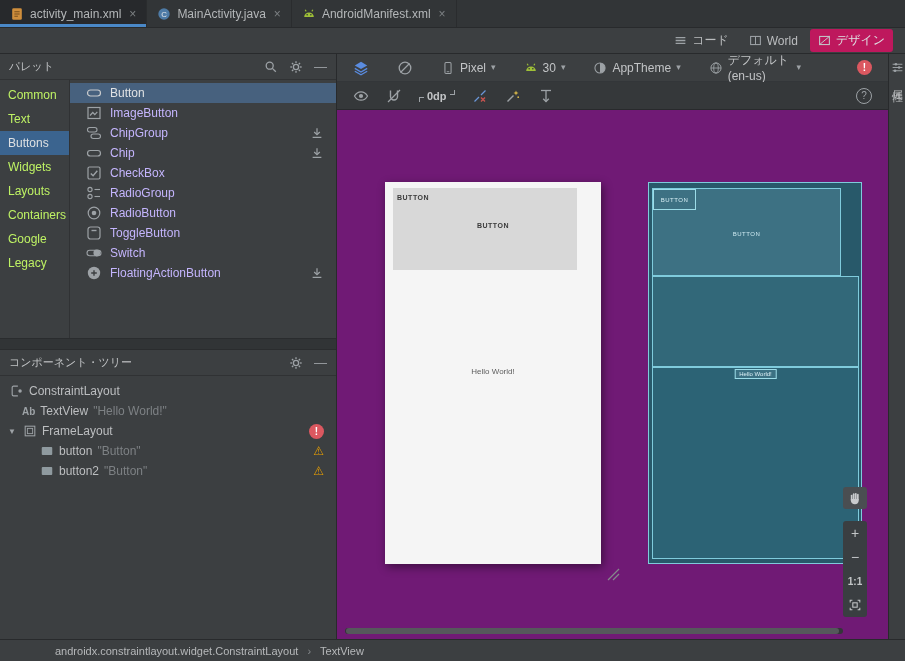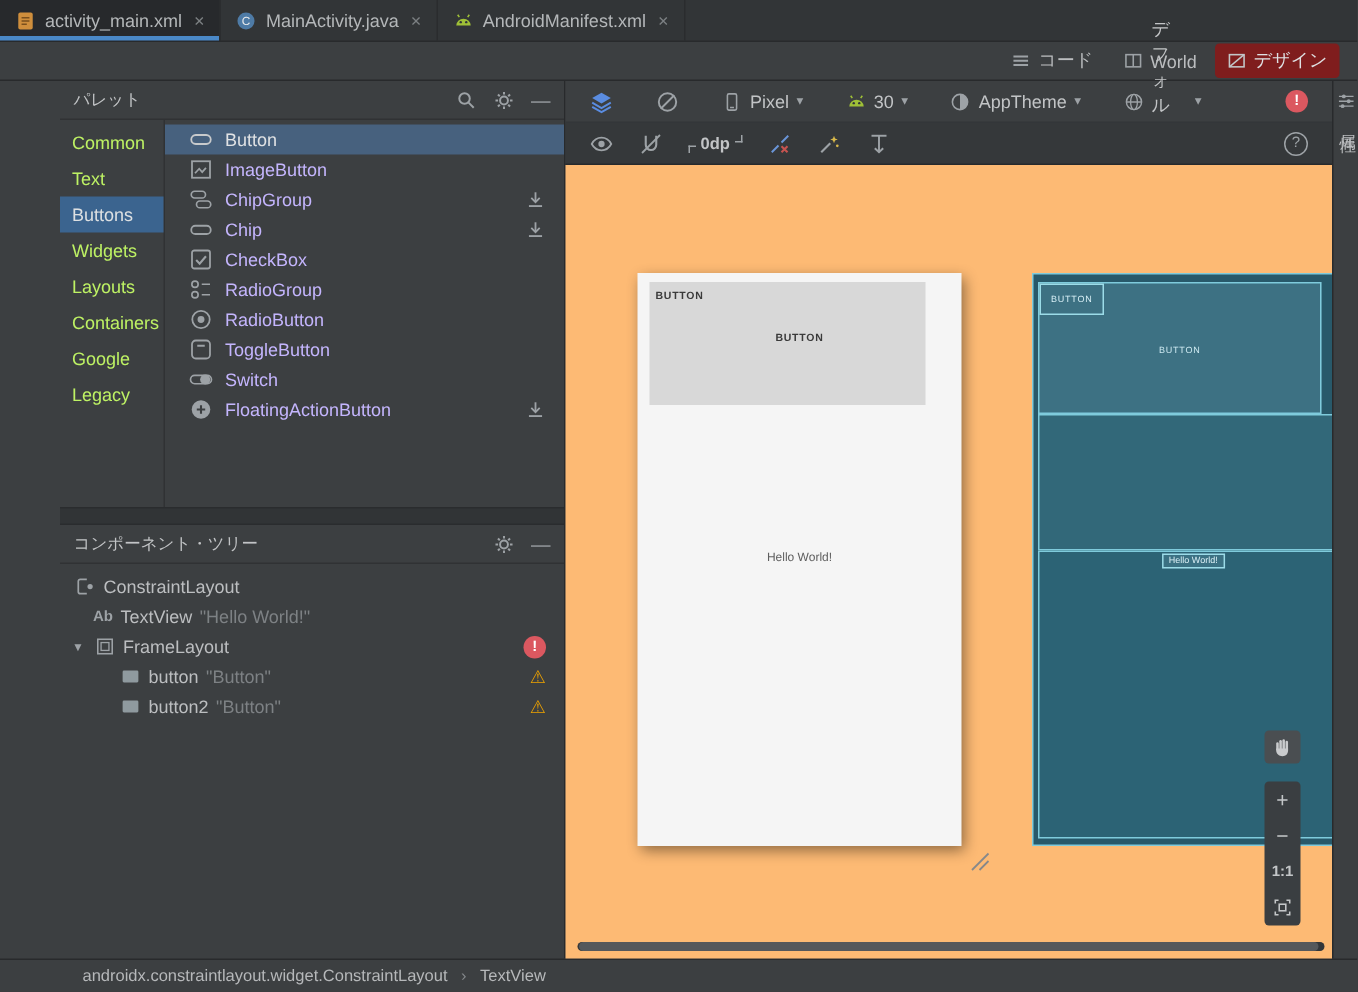--- a/index.html
+++ b/index.html
@@ -18,7 +18,7 @@
 
 .modebar{height:26px;flex:none;background:#3c3f41;border-bottom:1px solid #282a2c;display:flex;align-items:center;justify-content:flex-end;gap:4px;padding-right:12px;}
 .mode-btn{display:flex;align-items:center;gap:5px;padding:3px 8px;border-radius:3px;color:#bbbdbf;}
-.mode-btn.selected{background:#7f1d1d;color:#dfe1e3;}
+.mode-btn.selected{background:#be185d;color:#dfe1e3;}
 
 
 .content{flex:1;display:flex;min-height:0;}

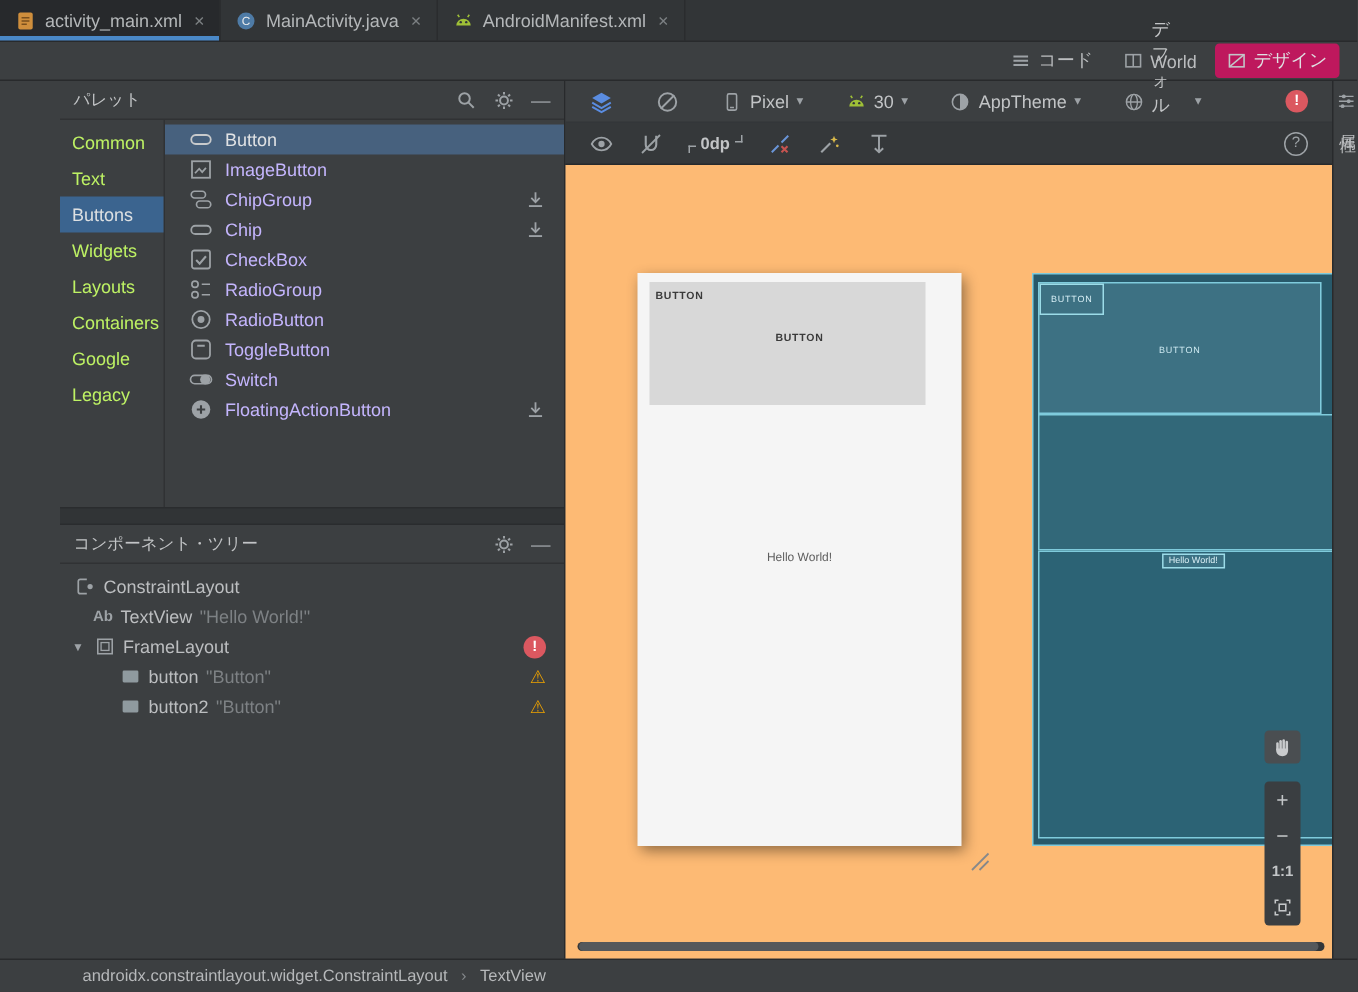--- a/index.html
+++ b/index.html
@@ -22,7 +22,7 @@
 
 
 .content{flex:1;display:flex;min-height:0;}
-.left-panel{width:337px;flex:none;display:flex;flex-direction:column;background:#3c3f41;border-right:1px solid #282a2c;margin-left:40px;}
+.left-panel{width:337px;flex:none;display:flex;flex-direction:column;background:#3c3f41;border-right:1px solid #282a2c;}
 .panel-header{height:26px;flex:none;display:flex;align-items:center;padding:0 9px;border-bottom:1px solid #303234;font-size:11px;color:#c2c4c6;}
 .ph-icons{margin-left:auto;display:flex;align-items:center;gap:11px;color:#9da2a6;}
 .minimize{font-size:13px;color:#9da2a6;line-height:1;}

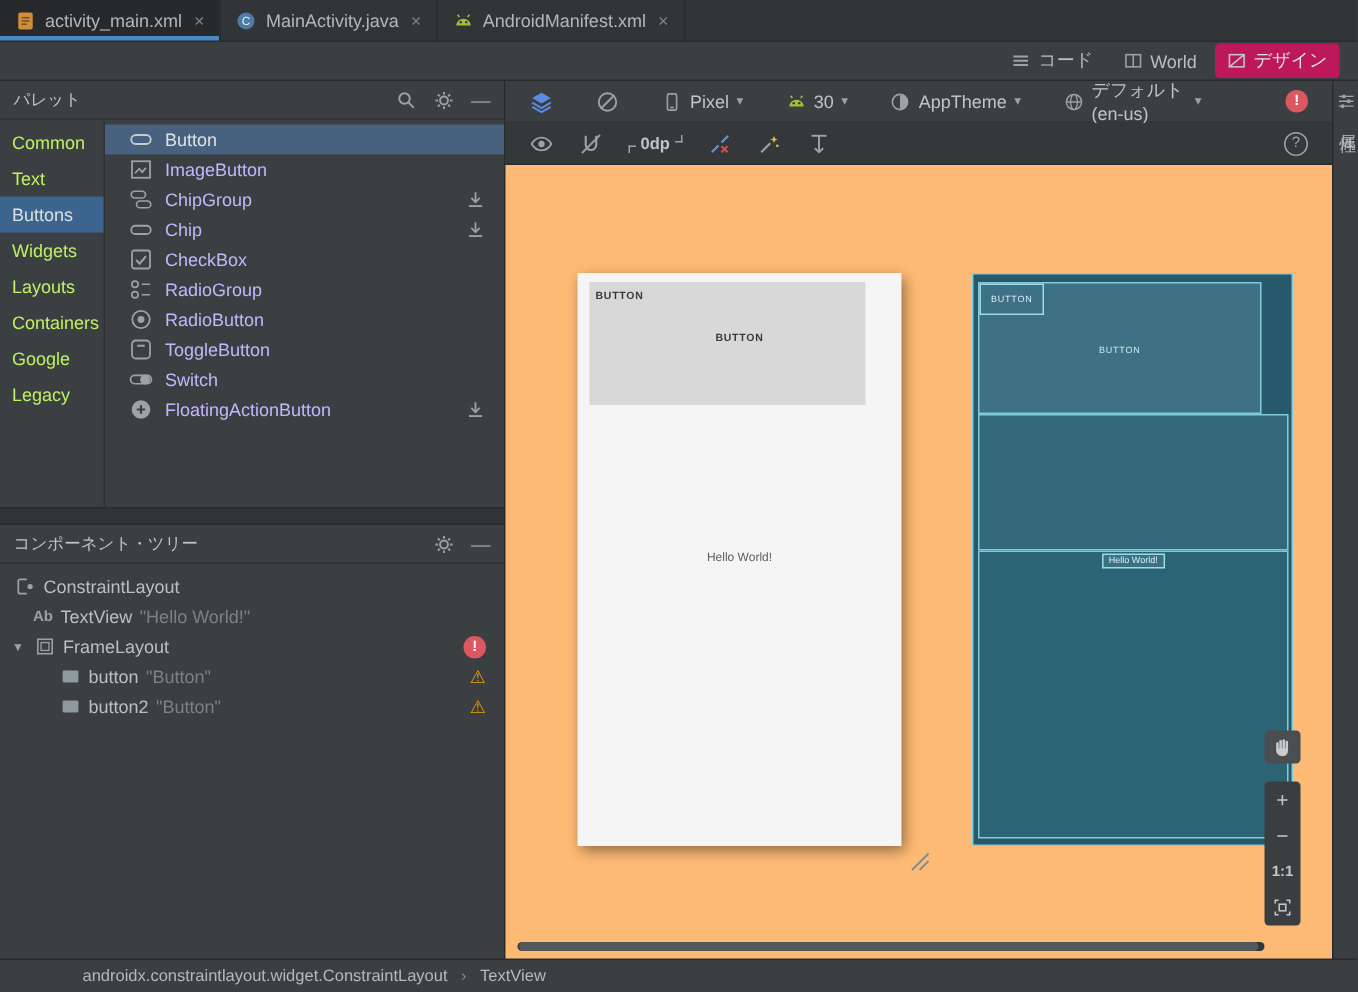--- a/index.html
+++ b/index.html
@@ -60,7 +60,7 @@
 .corner.tl{border-left:1px solid #9da2a6;border-top:1px solid #9da2a6;align-self:flex-end;}
 .corner.br{border-right:1px solid #9da2a6;border-bottom:1px solid #9da2a6;align-self:flex-start;}
 
-.canvas{flex:1;position:relative;background:#fdba74;overflow:hidden;}
+.canvas{flex:1;position:relative;background:#701a75;overflow:hidden;}
 
 
 .phone{position:absolute;left:48px;top:72px;width:216px;height:382px;background:#f5f5f5;box-shadow:2px 3px 9px rgba(0,0,0,.45);}

